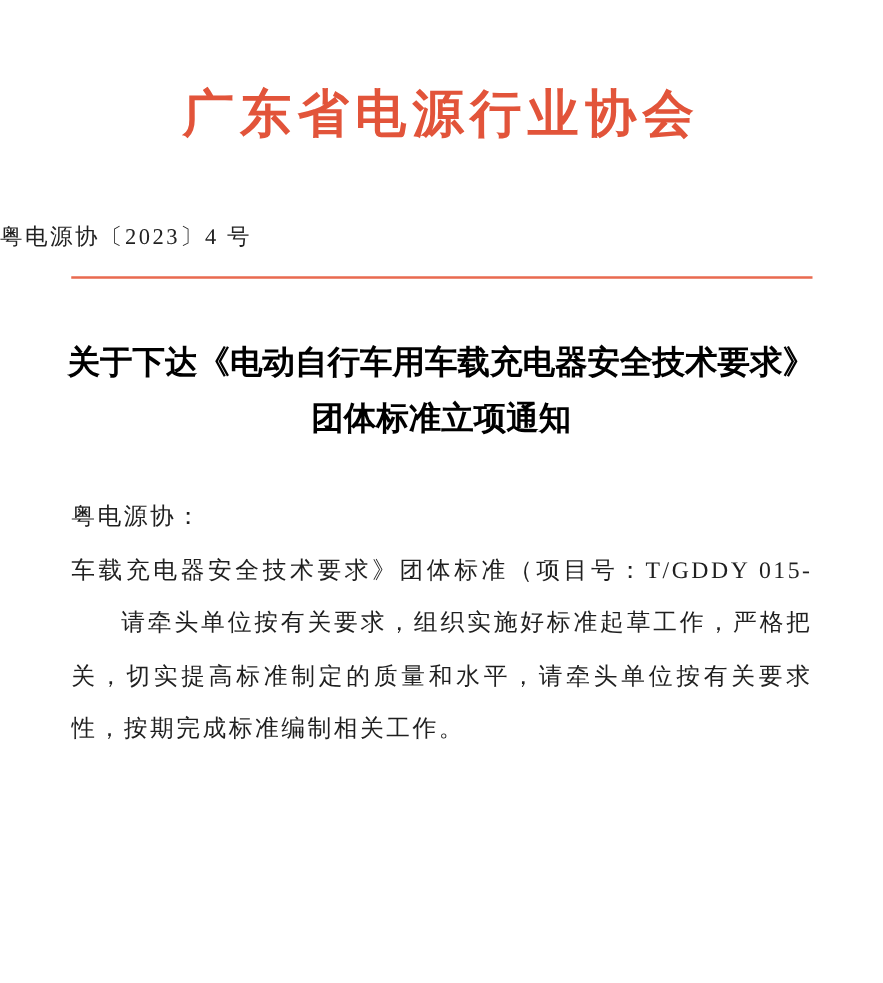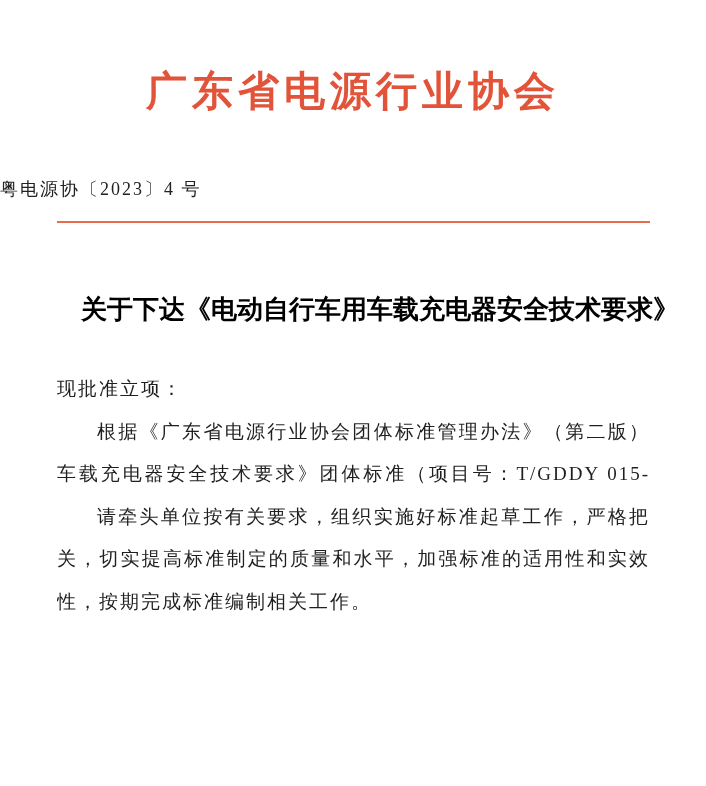--- a/index.html
+++ b/index.html
@@ -45,8 +45,8 @@
     height: 0;
   }
   .notice-title {
-    margin: 64px 27px 0;
-    text-align: right;
+    margin: 44px 27px 0;
+    text-align: center;
     font-size: 26px;
     line-height: 45px;
     font-weight: 700;

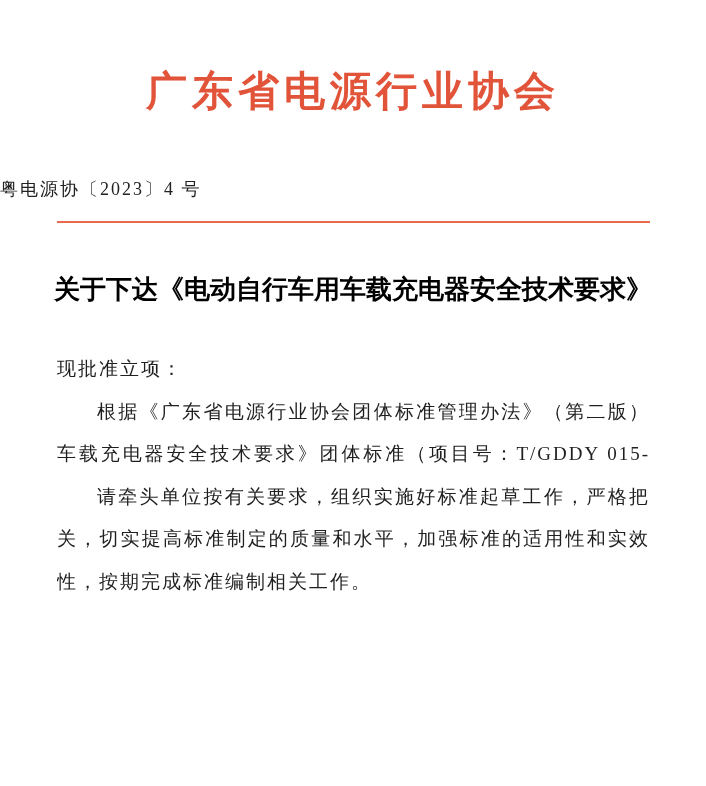--- a/index.html
+++ b/index.html
@@ -85,6 +85,7 @@
 
   <h2 class="notice-title">
     <span class="title-line">关于下达《电动自行车用车载充电器安全技术要求》</span>
+    <span class="title-line">团体标准立项通知</span>
   </h2>
 
   <div class="doc-body">

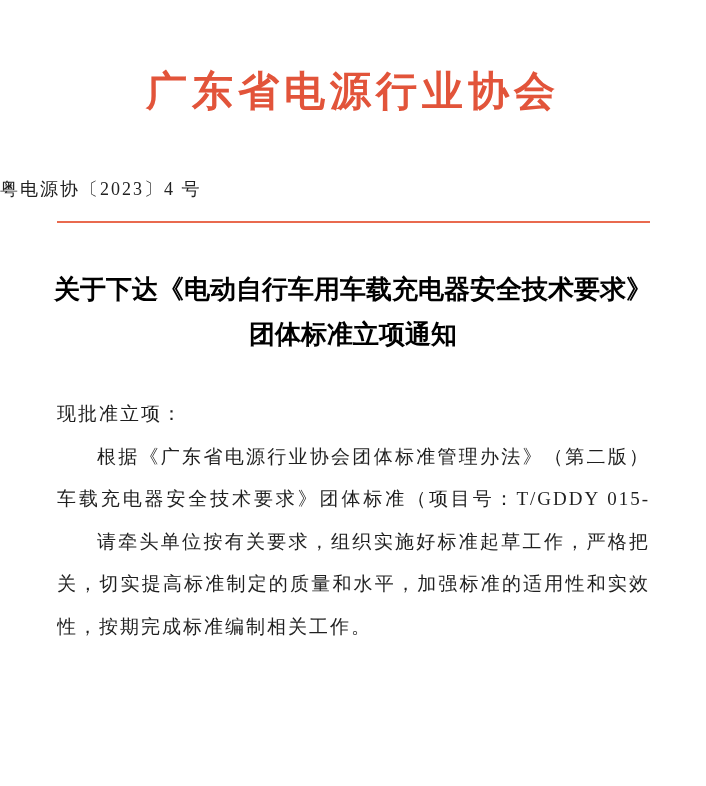--- a/index.html
+++ b/index.html
@@ -90,7 +90,7 @@
 
   <div class="doc-body">
 
-    <div class="line">现批准立项：</div>
+    <div class="line">粤电源协：</div>
 
     <div class="paragraph">
       <div class="line indent fill">根据《广东省电源行业协会团体标准管理办法》（第二版）</div>

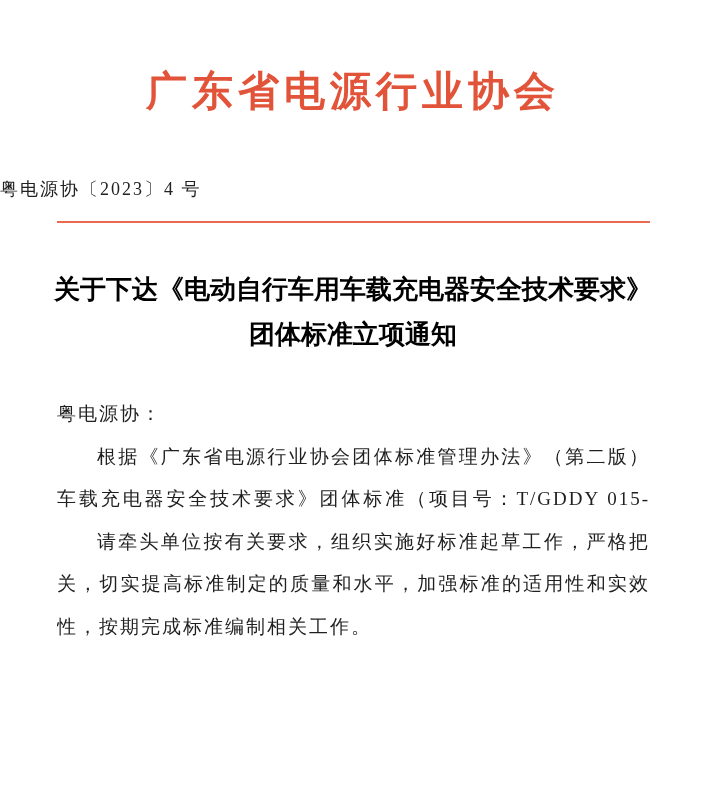--- a/index.html
+++ b/index.html
@@ -93,7 +93,6 @@
     <div class="line">粤电源协：</div>
 
     <div class="paragraph">
-      <div class="line indent fill">根据《广东省电源行业协会团体标准管理办法》（第二版）</div>
       <div class="line fill">车载充电器安全技术要求》团体标准（项目号：T/GDDY 015-JH），</div>
     </div>
 

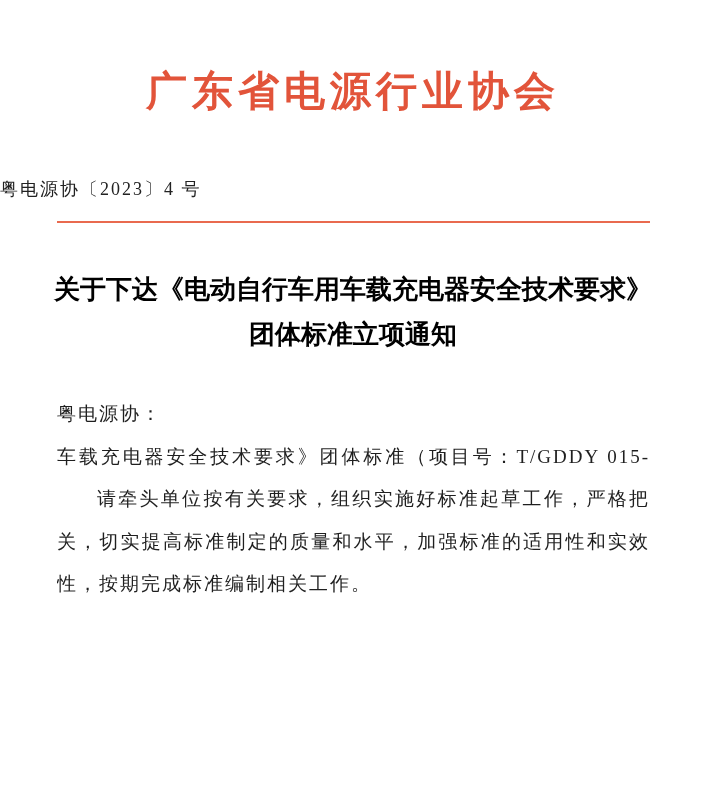--- a/index.html
+++ b/index.html
@@ -98,7 +98,7 @@
 
     <div class="paragraph">
       <div class="line indent fill">请牵头单位按有关要求，组织实施好标准起草工作，严格把</div>
-      <div class="line fill">关，切实提高标准制定的质量和水平，加强标准的适用性和实效</div>
+      <div class="line fill">关，切实提高标准制定的质量和水平，请牵头单位按有关要求</div>
       <div class="line">性，按期完成标准编制相关工作。</div>
     </div>
 

